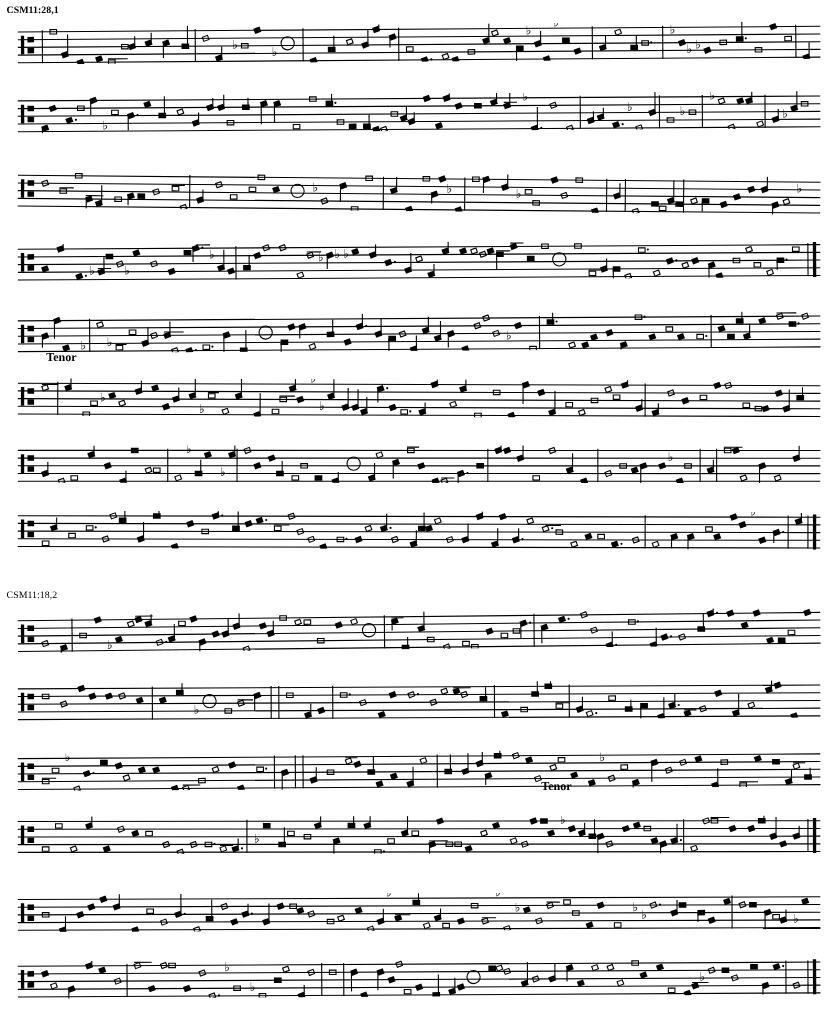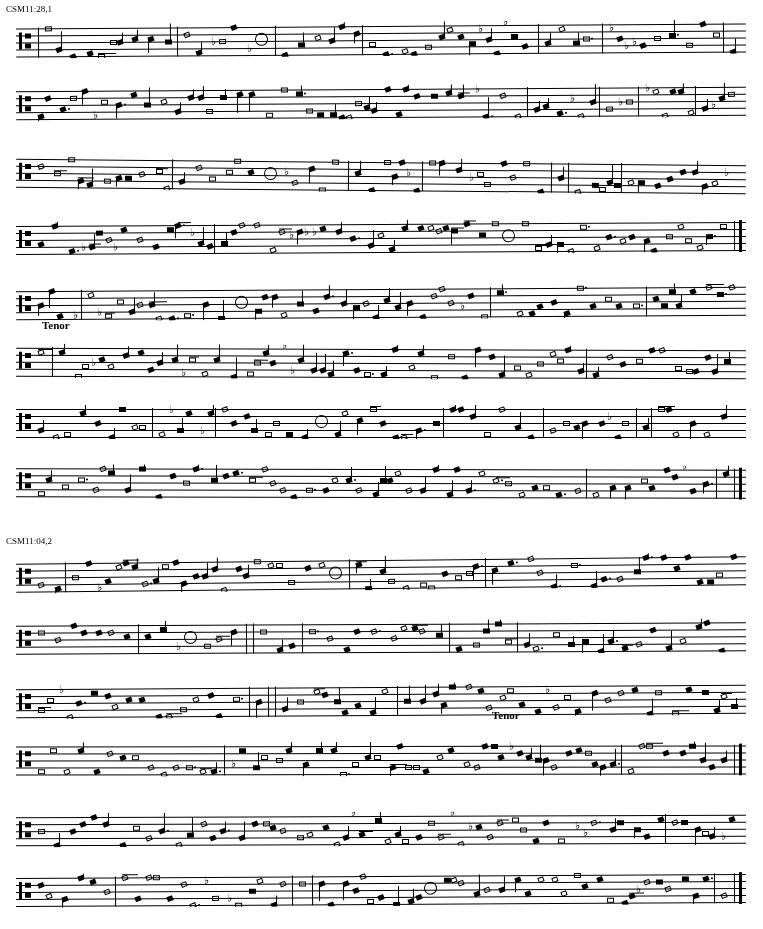--- a/index.html
+++ b/index.html
@@ -146,7 +146,7 @@
 
 <div class="page">
 
-  <div class="section-label" style="left:6px; top:4px;">CSM11:28,1</div>
+  <div class="section-label" style="left:6px; top:4px;font-weight:bold;">CSM11:28,1</div>
   <div class="section-label" style="left:6px; top:536px;">CSM11:04,2</div>
 
   <div class="voice-label" style="left:42px; top:319px;">Tenor</div>

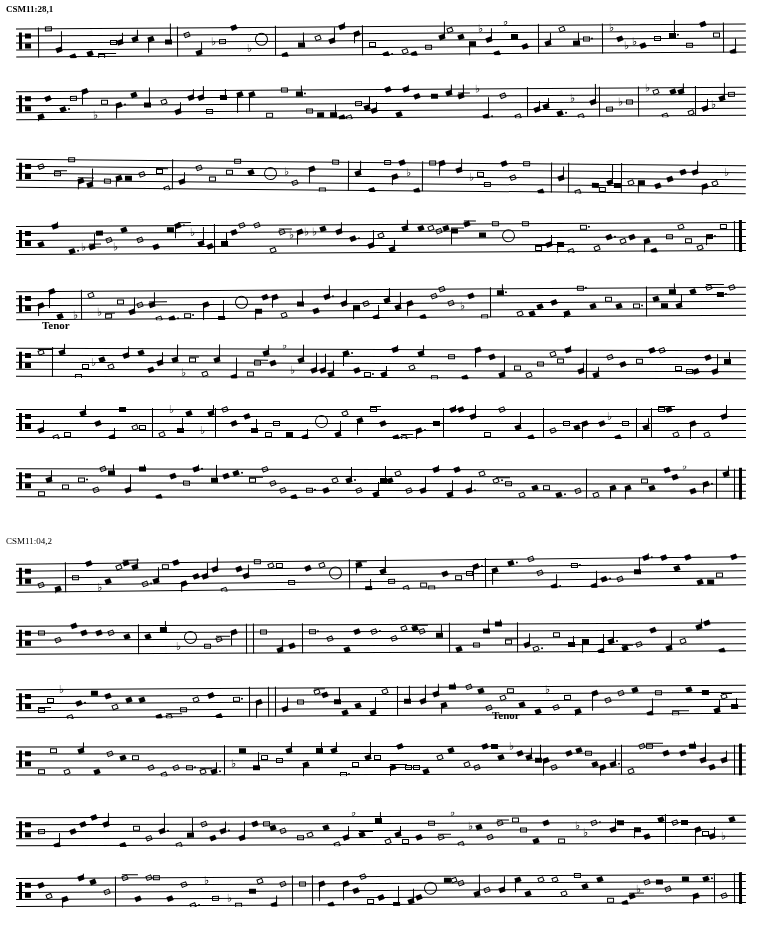--- a/index.html
+++ b/index.html
@@ -147,7 +147,7 @@
 <div class="page">
 
   <div class="section-label" style="left:6px; top:4px;font-weight:bold;">CSM11:28,1</div>
-  <div class="section-label" style="left:6px; top:536px;">CSM11:04,2</div>
+  <div class="section-label" style="left:6px; top:536px;">CSM11:18,2</div>
 
   <div class="voice-label" style="left:42px; top:319px;">Tenor</div>
   <div class="voice-label" style="left:492px; top:709px;">Tenor</div>

